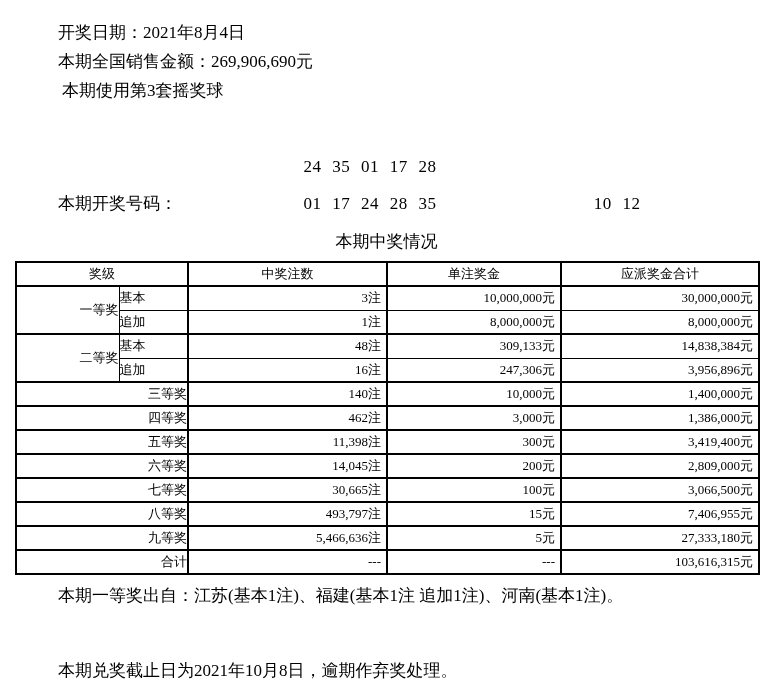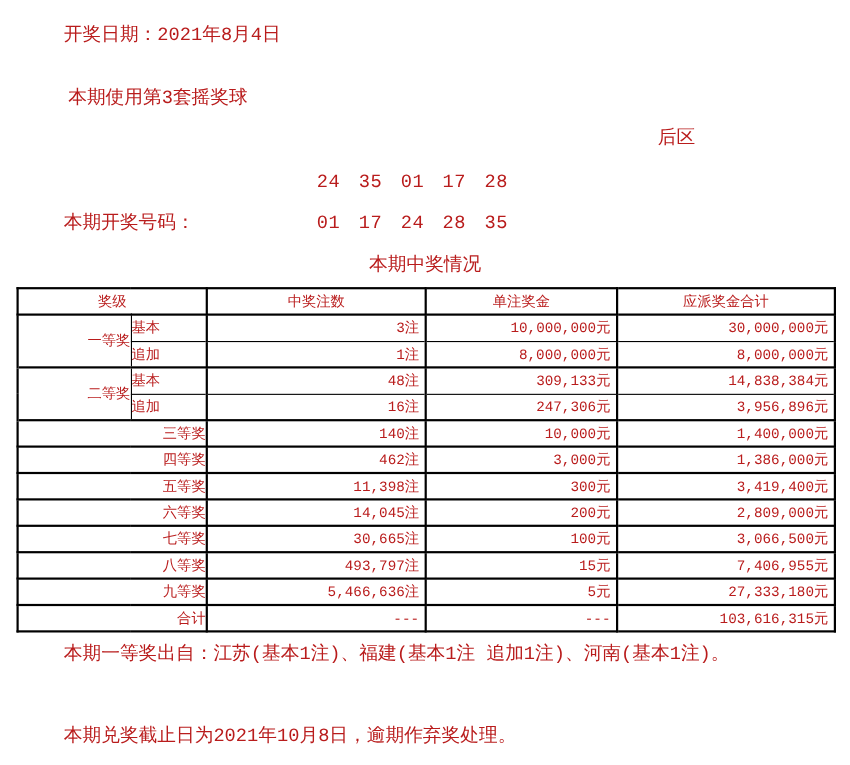--- a/index.html
+++ b/index.html
@@ -8,8 +8,8 @@
     width: 773px;
     height: 695px;
     background: #ffffff;
-    color: #b91c1c;
-    font-family: Liberation Mono, monospace;
+    color: #000000;
+    font-family: Liberation Serif, serif;
     overflow: hidden;
   }
   .abs { position: absolute; }

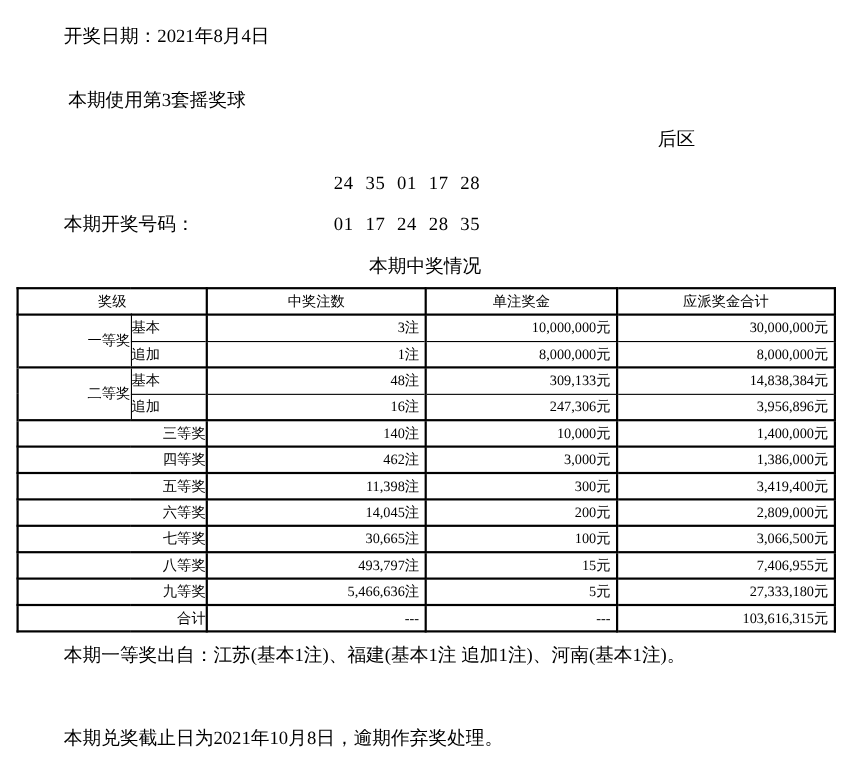--- a/index.html
+++ b/index.html
@@ -50,6 +50,7 @@
 <div class="page">
 
   <div class="abs txt" style="left:58px; top:23px;">开奖日期：2021年8月4日</div>
+  <div class="abs txt" style="left:58px; top:52px;">本期全国销售金额：269,906,690元</div>
   <div class="abs txt" style="left:62px; top:81px;text-align:center;">本期使用第3套摇奖球</div>
 
   <div class="abs txt ctr" style="left:555px; top:117px; width:120px;">后区</div>

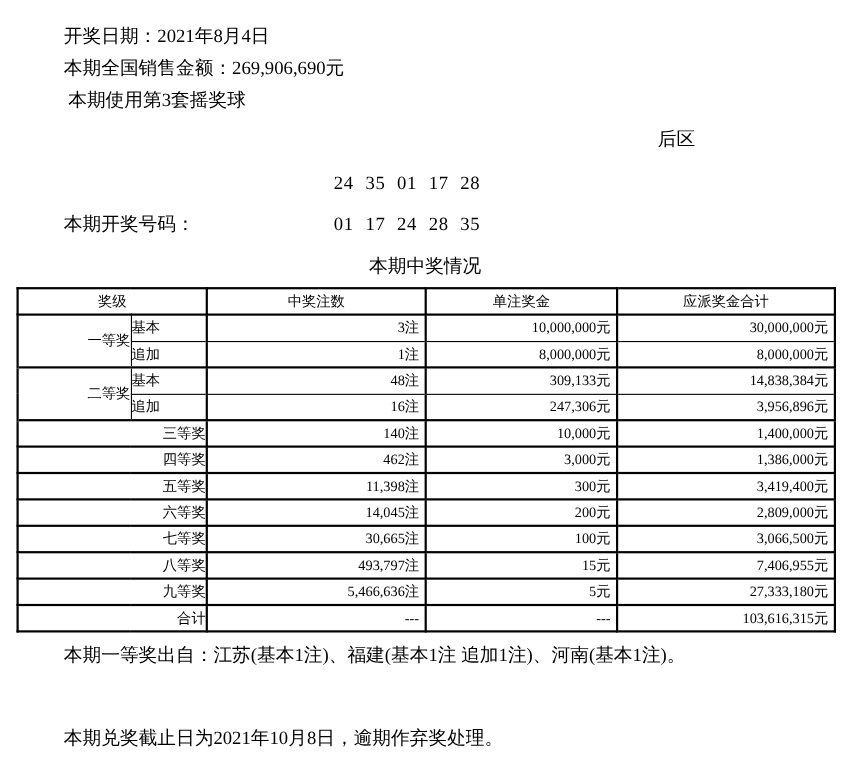--- a/index.html
+++ b/index.html
@@ -53,7 +53,6 @@
   <div class="abs txt" style="left:58px; top:52px;">本期全国销售金额：269,906,690元</div>
   <div class="abs txt" style="left:62px; top:81px;text-align:center;">本期使用第3套摇奖球</div>
 
-  <div class="abs txt ctr" style="left:555px; top:117px; width:120px;">后区</div>
 
   <div class="abs txt ctr nums" style="left:288px; top:157px; width:164px;">24 35 01 17 28</div>
 

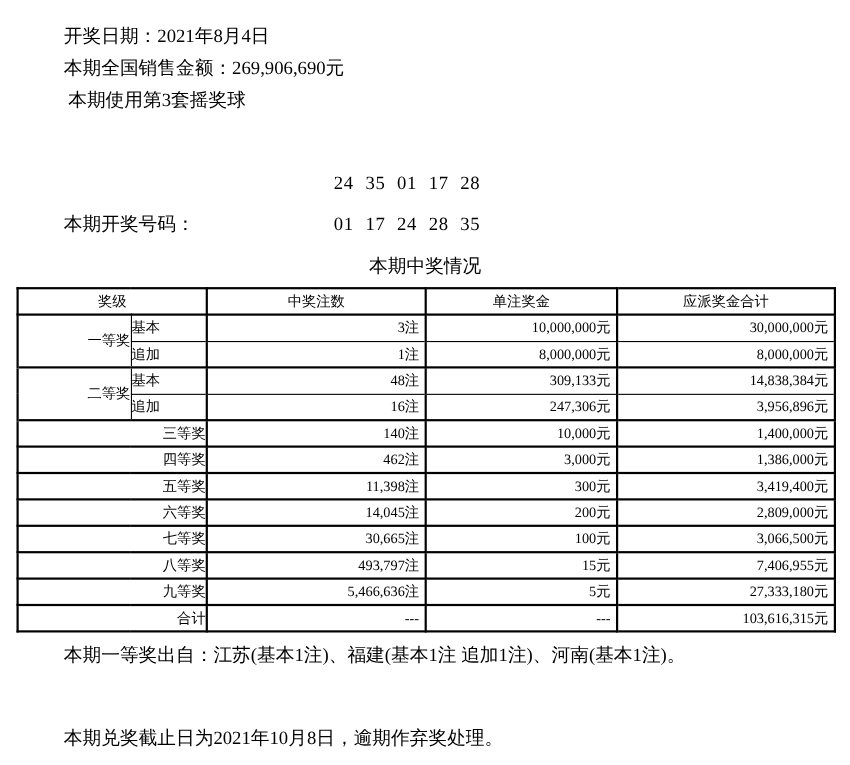--- a/index.html
+++ b/index.html
@@ -58,6 +58,7 @@
 
   <div class="abs txt" style="left:58px; top:194px;">本期开奖号码：</div>
   <div class="abs txt ctr nums" style="left:288px; top:194px; width:164px;">01 17 24 28 35</div>
+  <div class="abs txt ctr nums" style="left:558px; top:194px; width:118px;">10 12</div>
 
   <div class="abs txt ctr" style="left:15px; top:232px; width:743px;">本期中奖情况</div>
 

